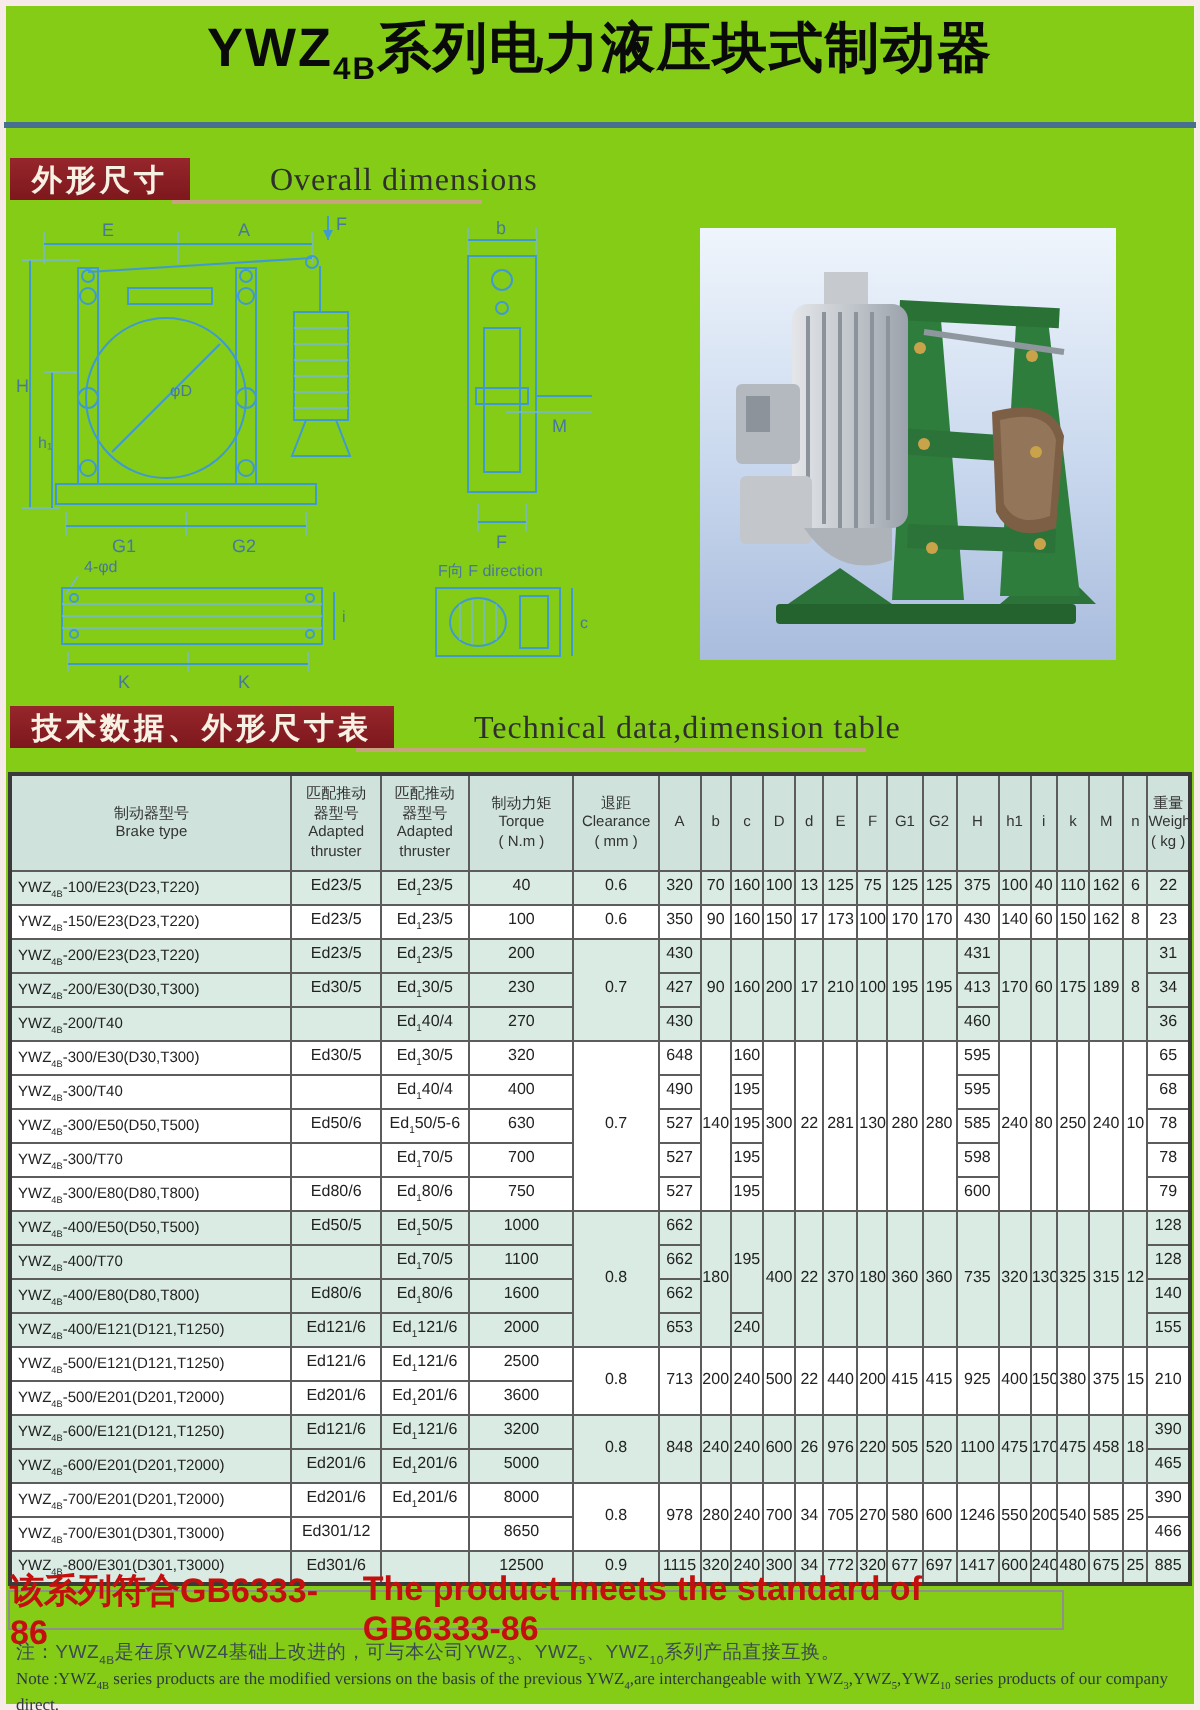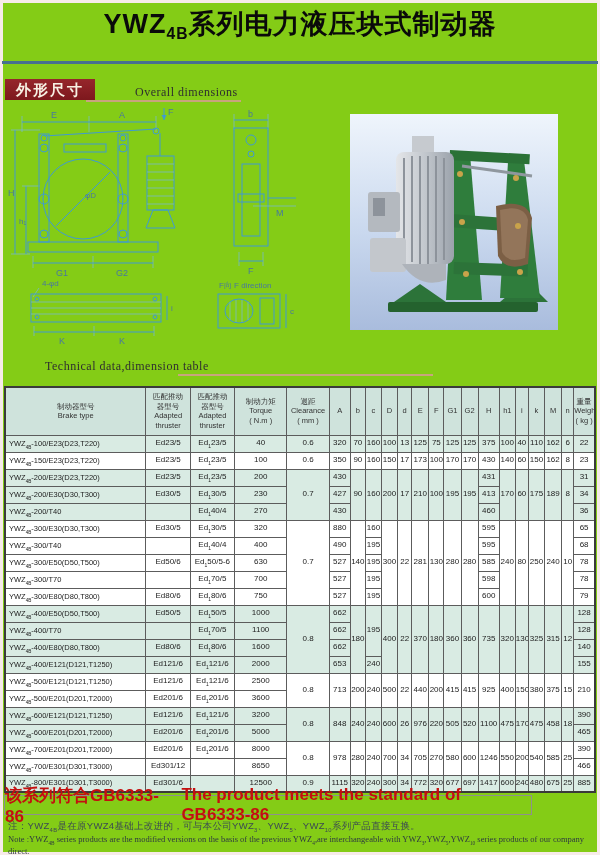--- a/index.html
+++ b/index.html
@@ -21,7 +21,7 @@
            font-size:15px; padding:2px 11px 0 11px; display:flex; align-items:center; letter-spacing:2px; }
   .stripe { width:6px; background:#8b1d22; transform:skewX(-20deg); margin-left:4px; }
   .stripe2 { width:4px; }
-  .sec-en { font-family:"Liberation Serif","DejaVu Serif",serif; font-size:12px; color:#2f2f2f;
+  .sec-en { font-family:"Liberation Serif","DejaVu Serif",serif; font-size:16px; color:#2f2f2f;
             display:flex; align-items:center; margin-left:22px; letter-spacing:0.5px; }
   .underline { position:absolute; height:2px; background:#c8a47e; }
   .ul1 { top:100px; left:86px; width:155px; }

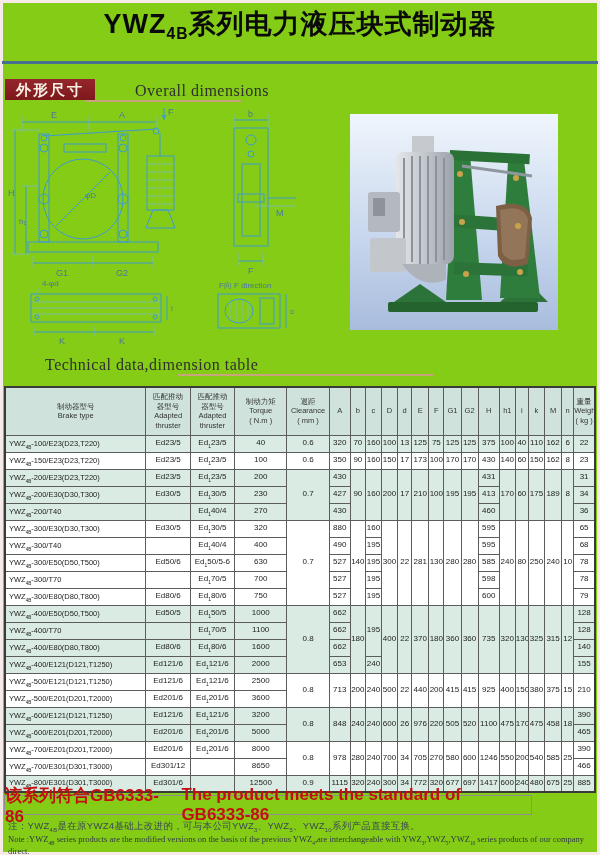--- a/index.html
+++ b/index.html
@@ -222,6 +222,7 @@
   </svg>
 
   <div class="sec sec2">
+    <div class="badge">技术数据、外形尺寸表</div>
     <div class="stripe"></div>
     <div class="stripe stripe2"></div>
     <div class="sec-en">Technical data,dimension table</div>

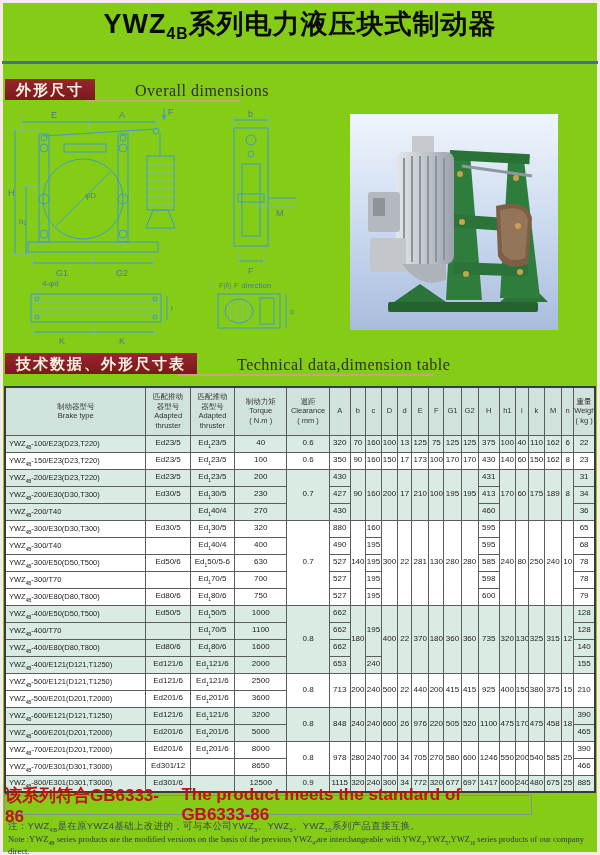--- a/index.html
+++ b/index.html
@@ -386,7 +386,7 @@
             <td>Ed<sub>1</sub>30/5</td>
             <td>320</td>
             <td rowspan="5">0.7</td>
-            <td>880</td>
+            <td>648</td>
             <td rowspan="5">140</td>
             <td>160</td>
             <td rowspan="5">300</td>

